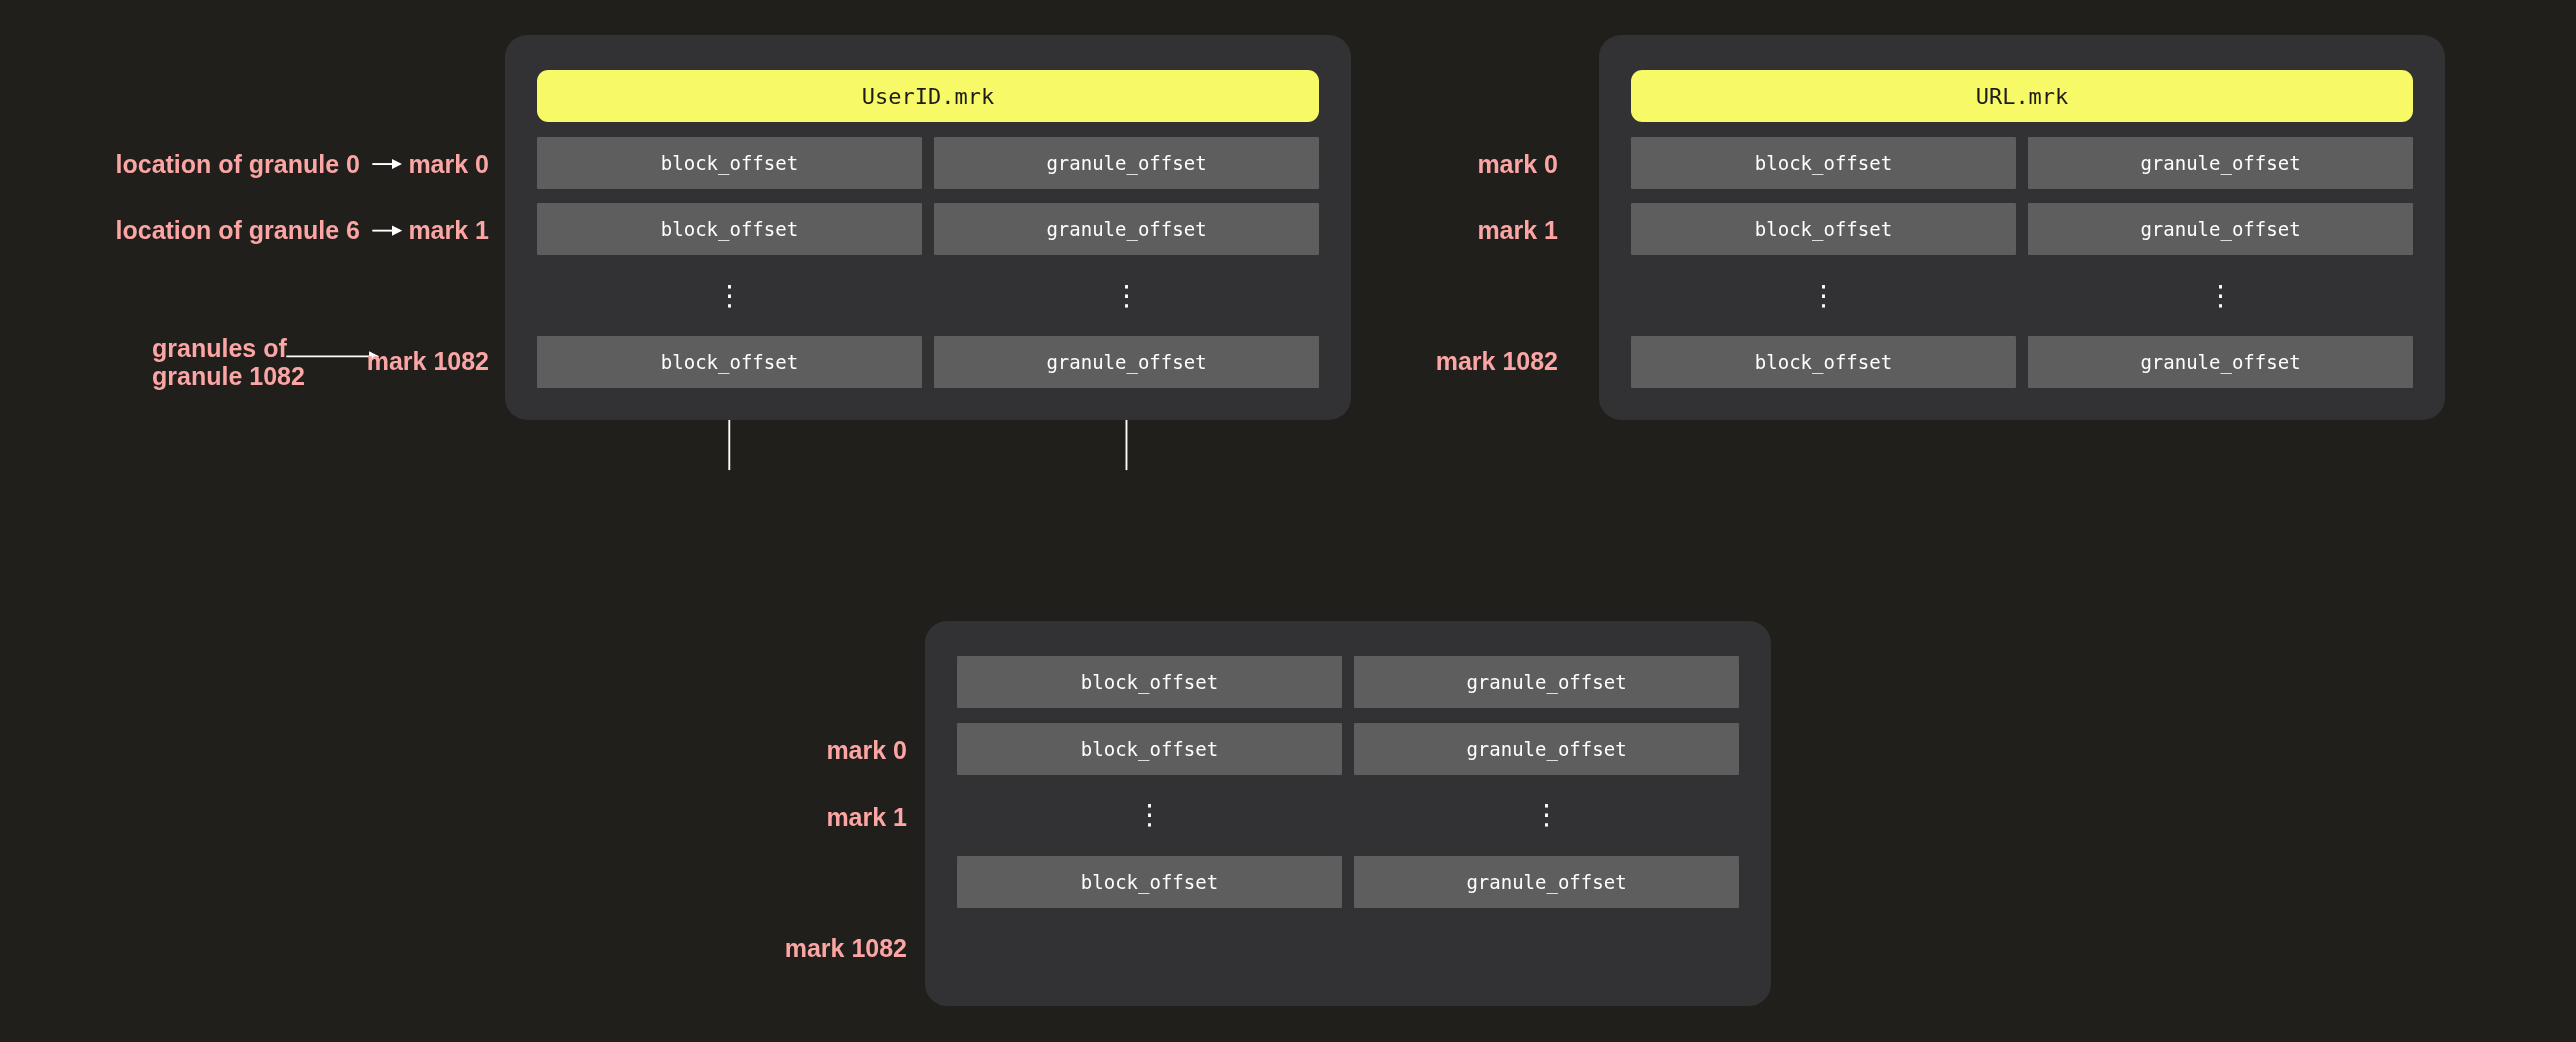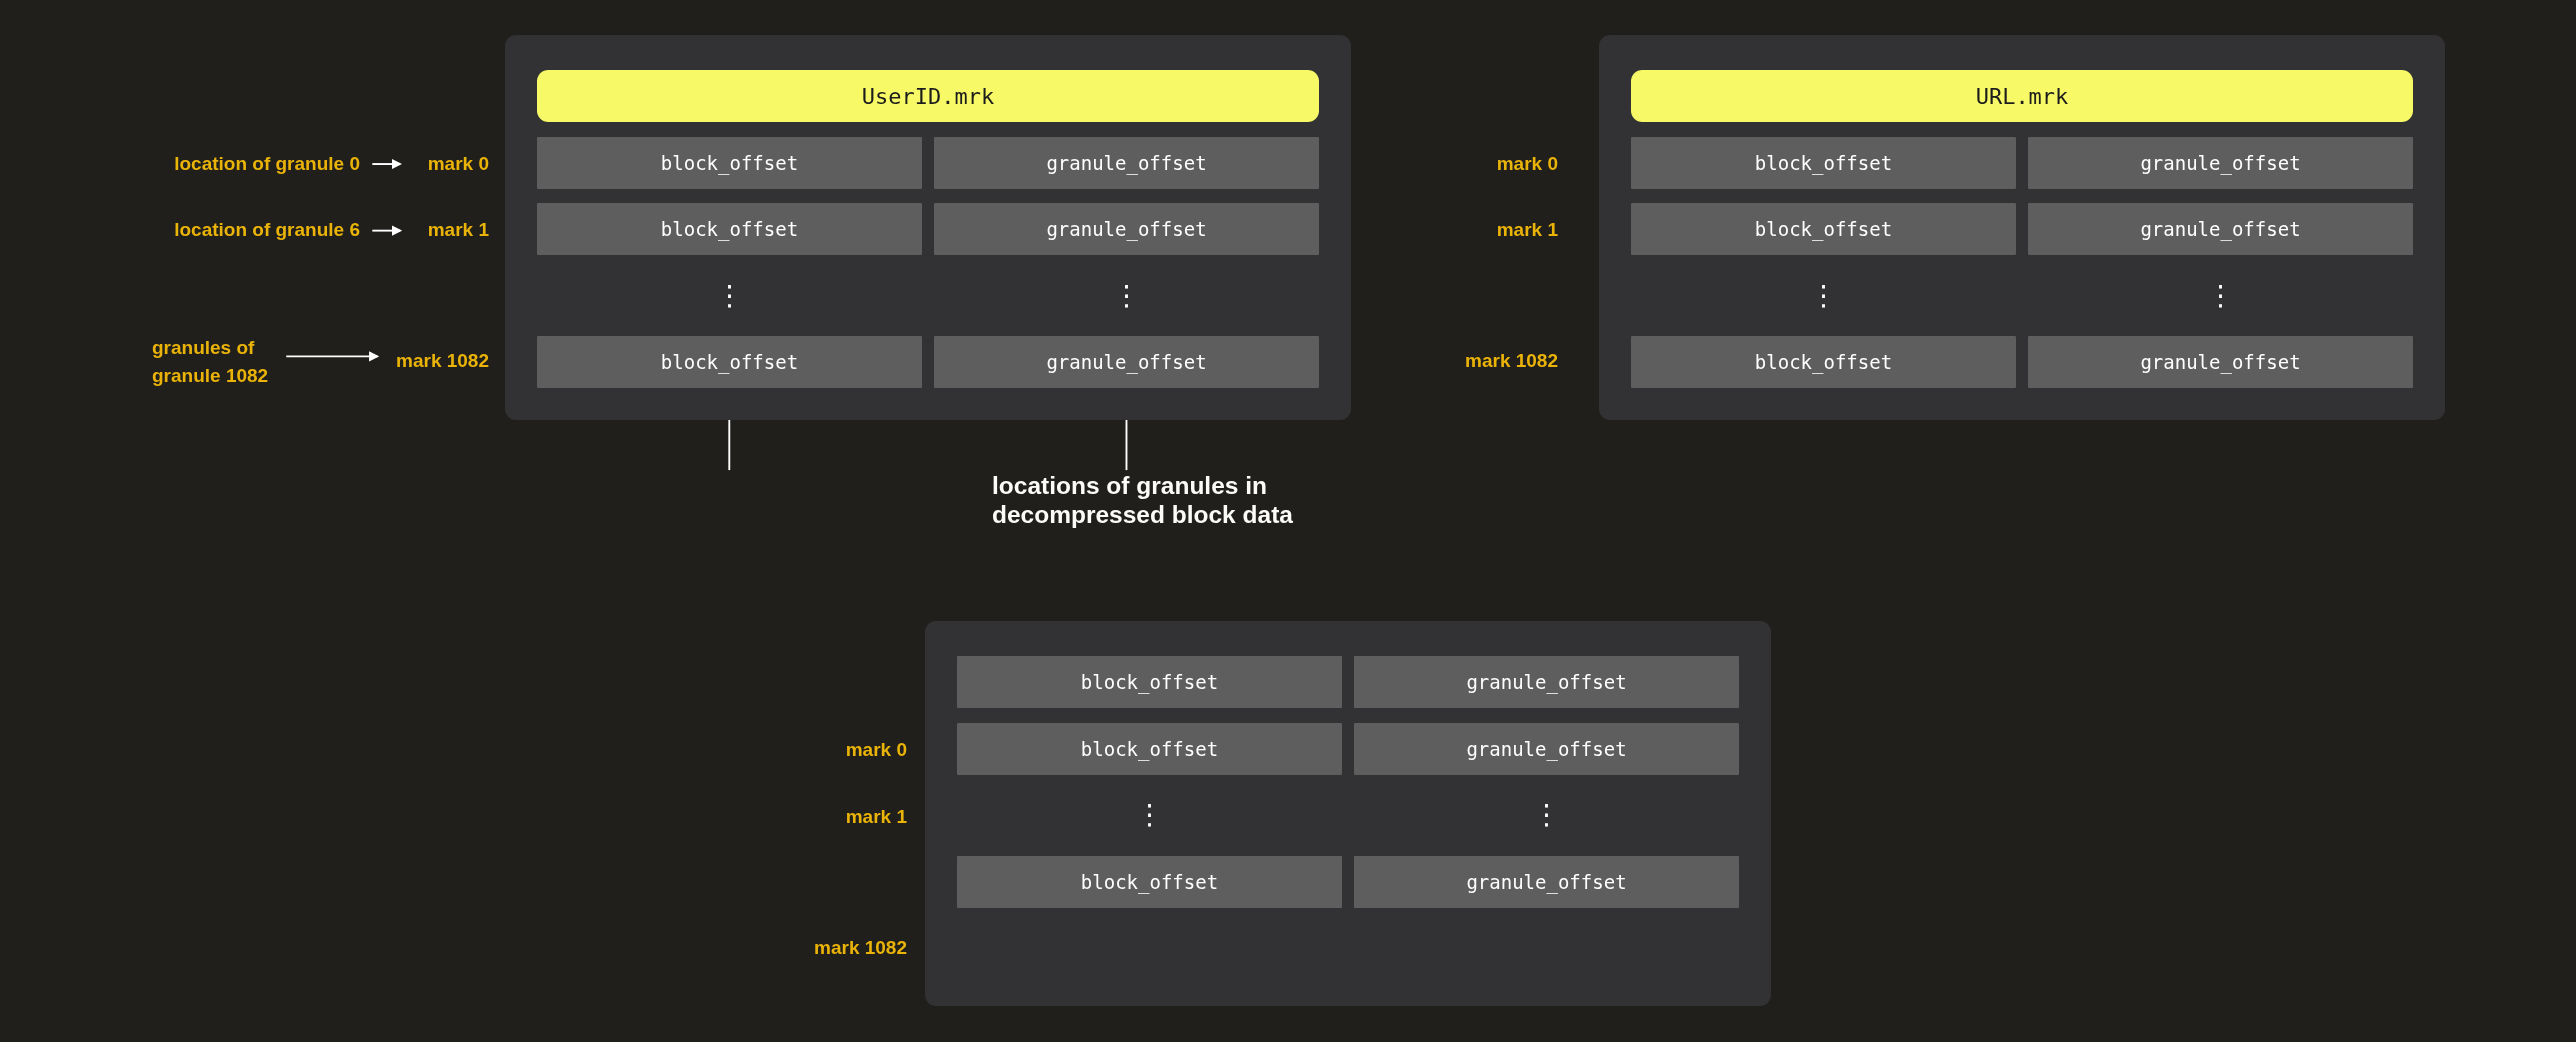--- a/index.html
+++ b/index.html
@@ -18,7 +18,7 @@
     box-sizing:border-box;
     padding:35px 32px 33px 32px;
     background:#323234;
-    border-radius:11px;
+    border-radius:22px;
     display:flex;flex-direction:column;gap:14.5px;
   }
   .panel-title{

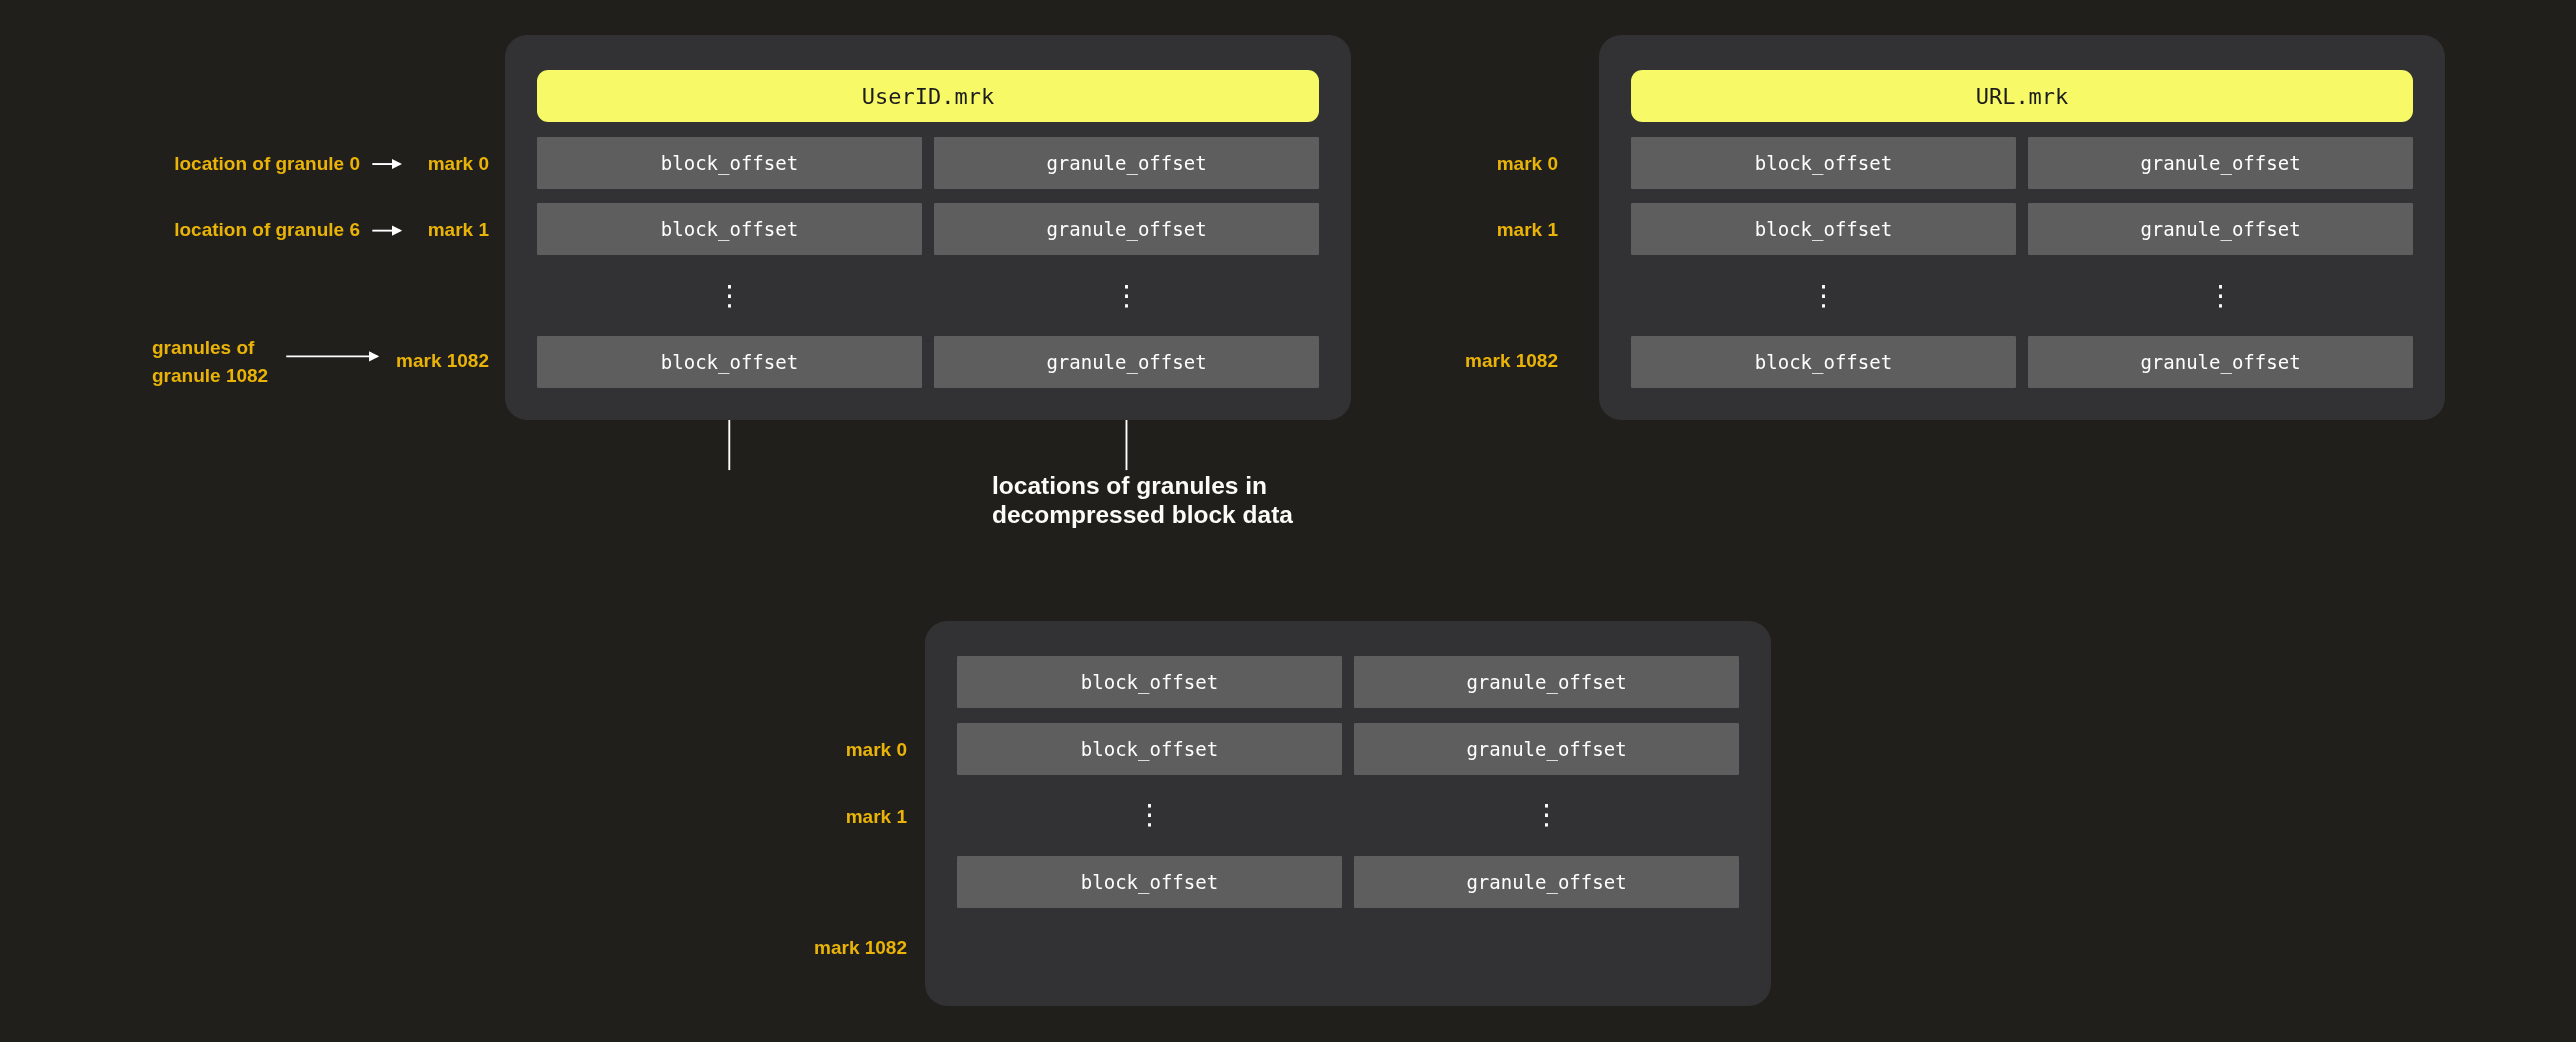--- a/index.html
+++ b/index.html
@@ -47,8 +47,8 @@
   
   .lbl{
     position:absolute;
-    color:#eab308;
-    font-size:19px;font-weight:700;
+    color:#fca5a5;
+    font-size:25px;font-weight:700;
     line-height:26.4px;
     white-space:nowrap;
   }

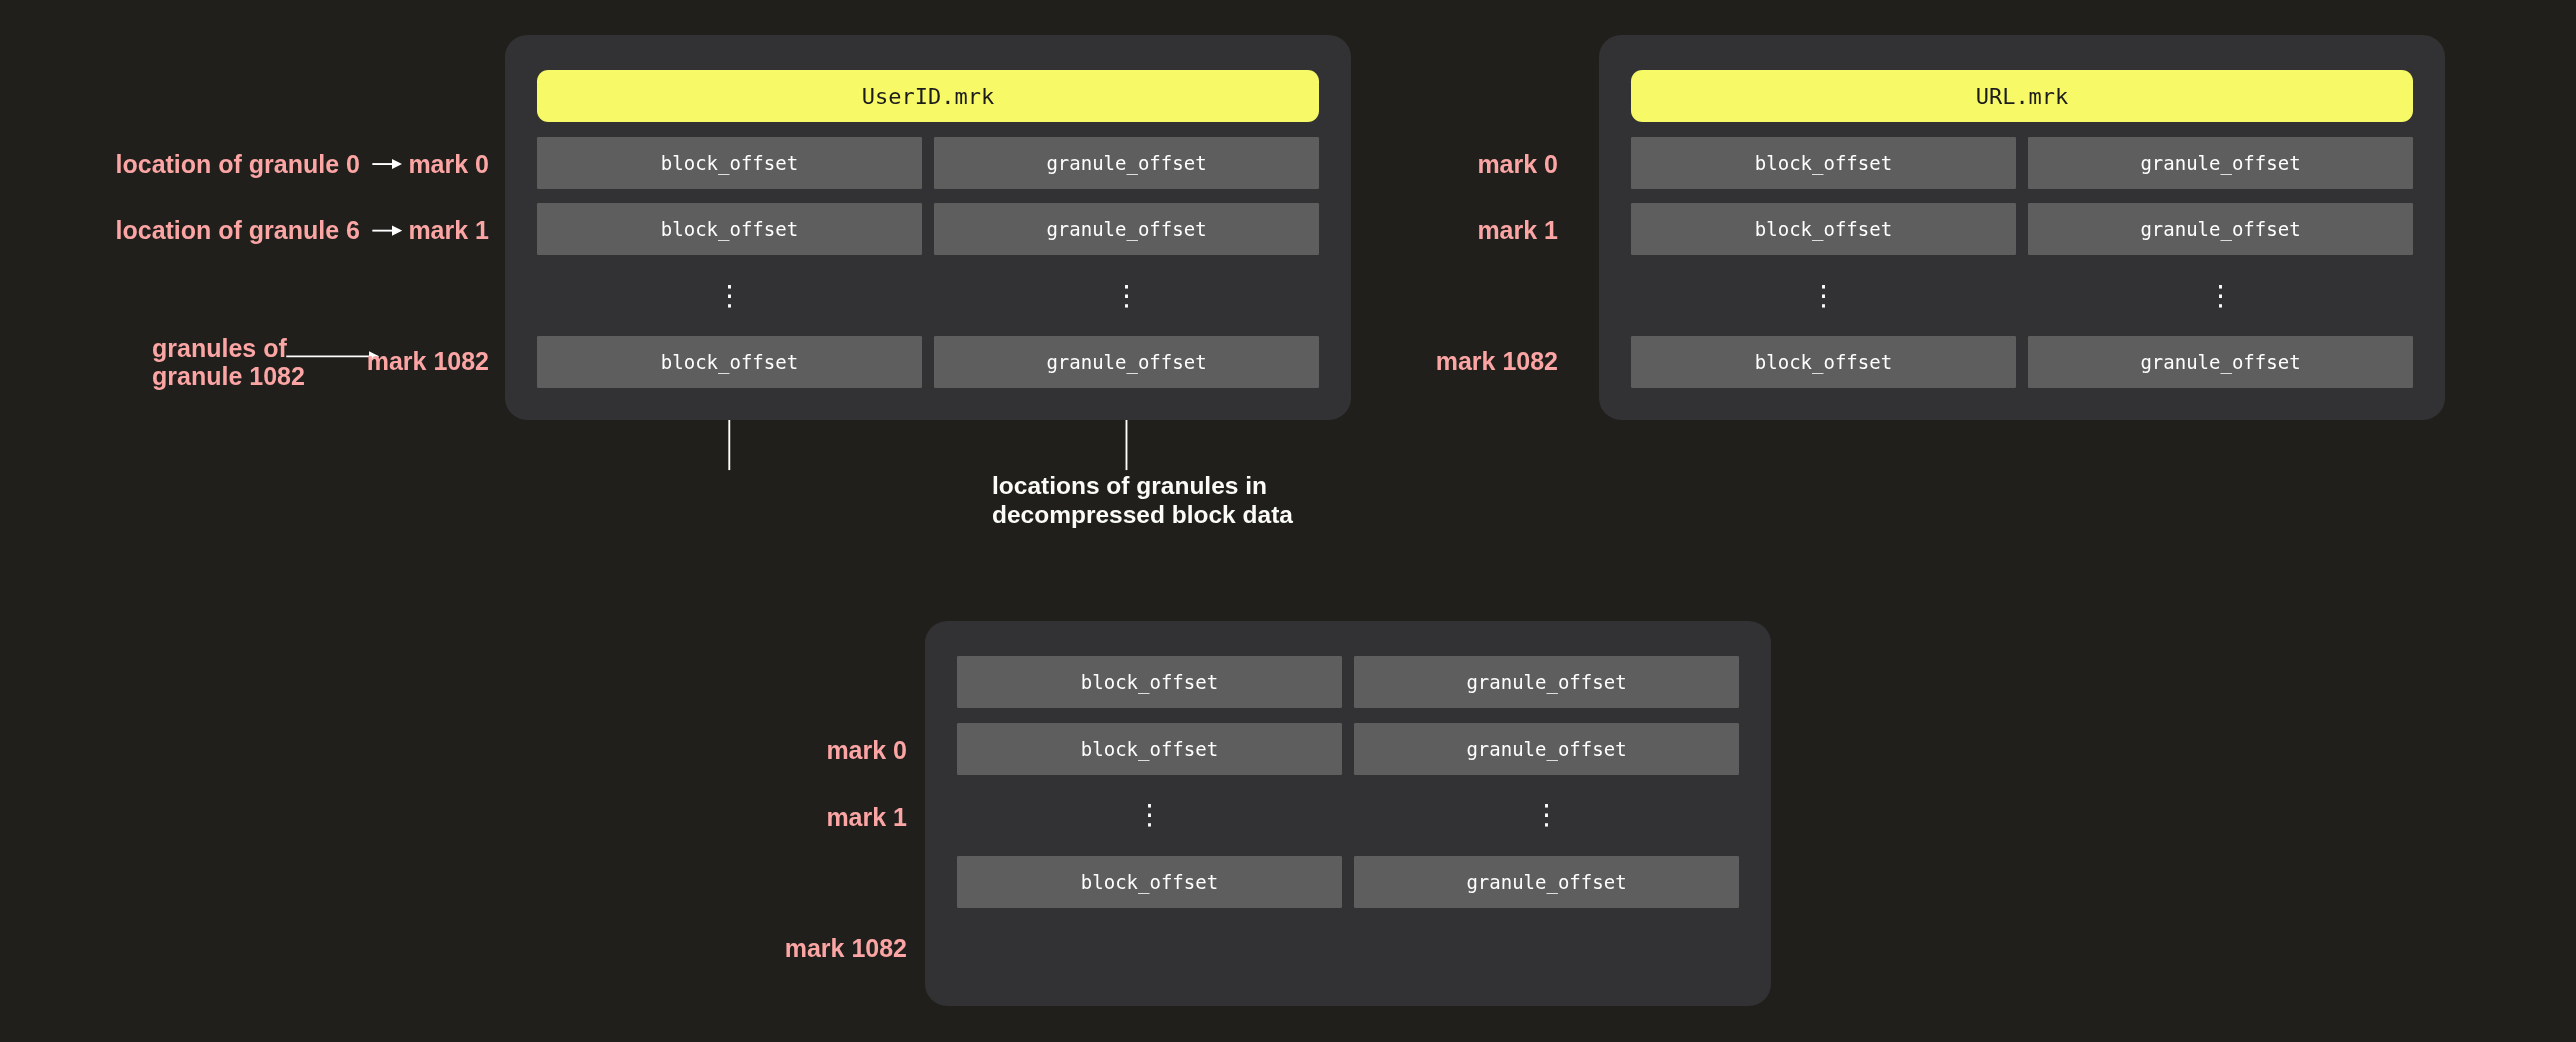--- a/index.html
+++ b/index.html
@@ -115,10 +115,6 @@
     <span>granule 1082</span>
   </span>
 
-  <span class="note" style="left:992px;top:471px">
-    <span>locations of granules in</span><br>
-    <span>decompressed block data</span>
-  </span>
 
   <section class="panel" style="left:1599px;top:35px">
     <div class="panel-title">URL.mrk</div>

